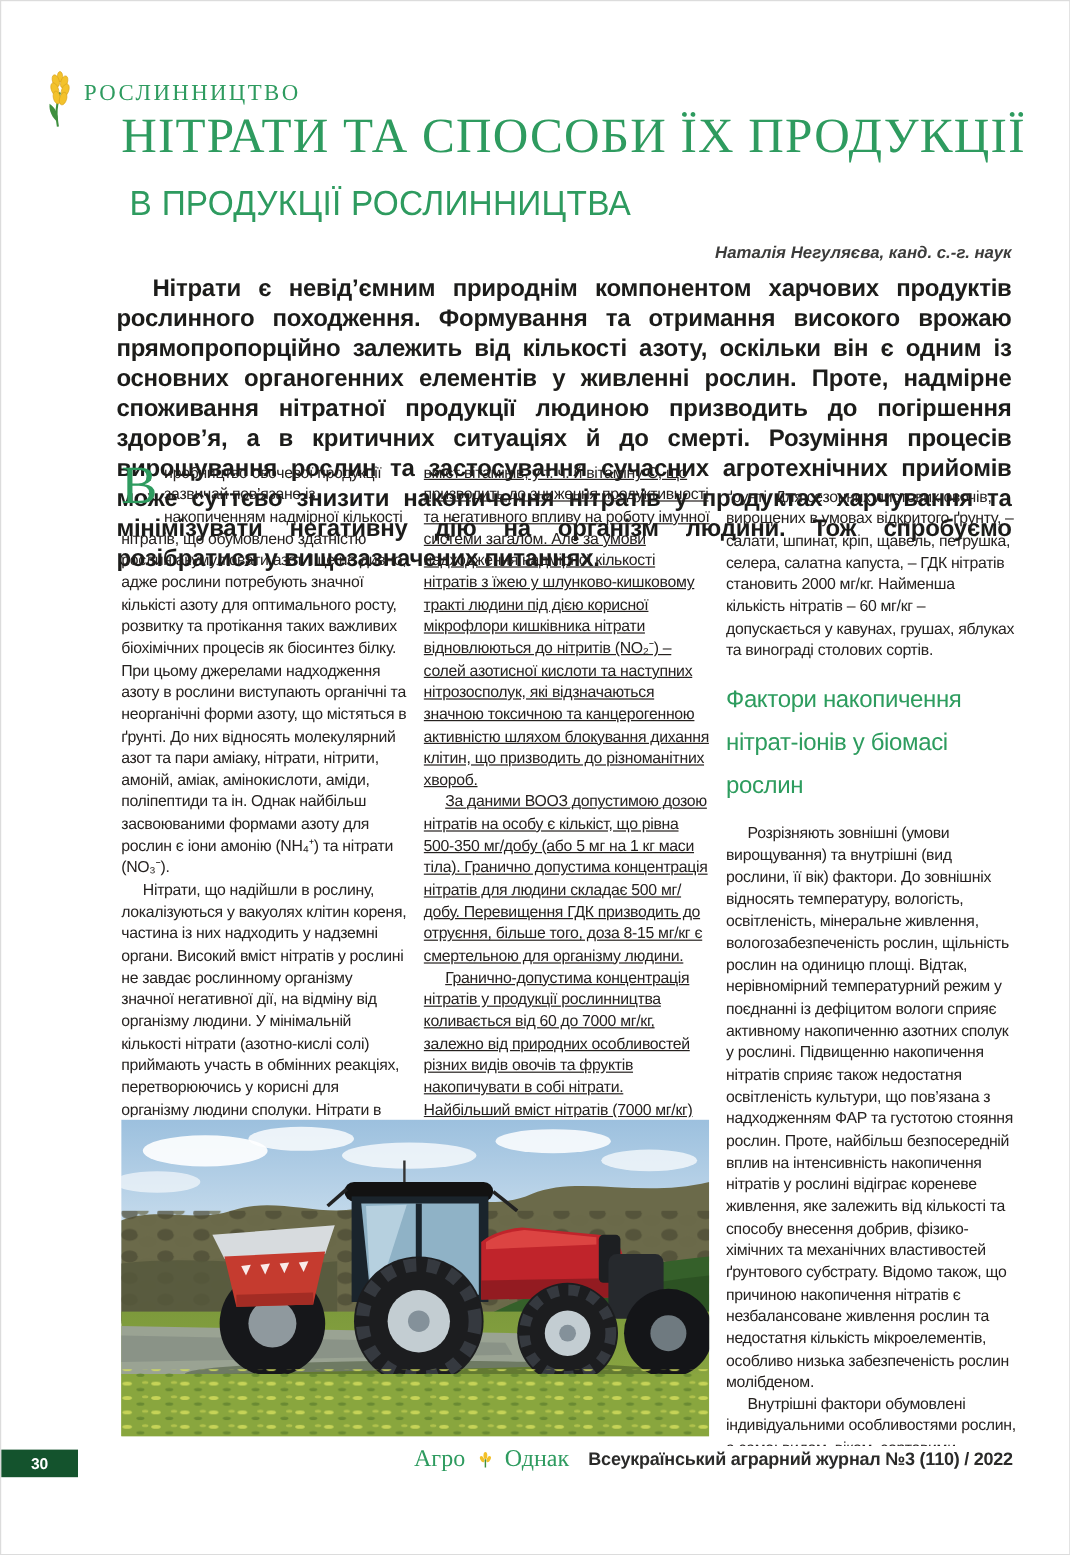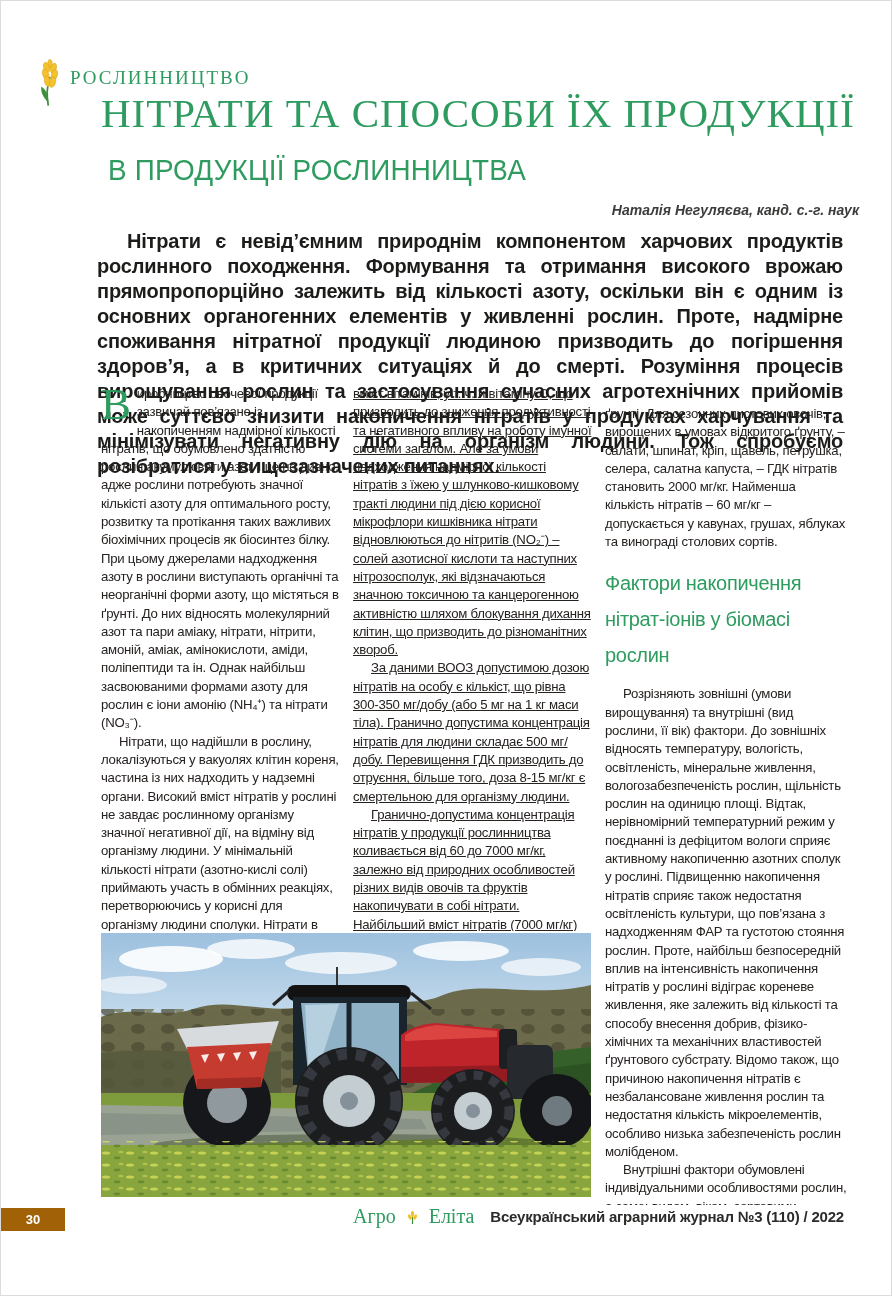--- a/index.html
+++ b/index.html
@@ -27,7 +27,7 @@
     letter-spacing:0.2px; transform:scaleX(.96); transform-origin:left top;
   }
   .author {
-    position:absolute; right:32px; top:201px; font-size:14px; font-style:italic;
+    position:absolute; right:48px; top:201px; font-size:14px; font-style:italic;
     font-weight:bold; color:#3c3c3b;
   }
 

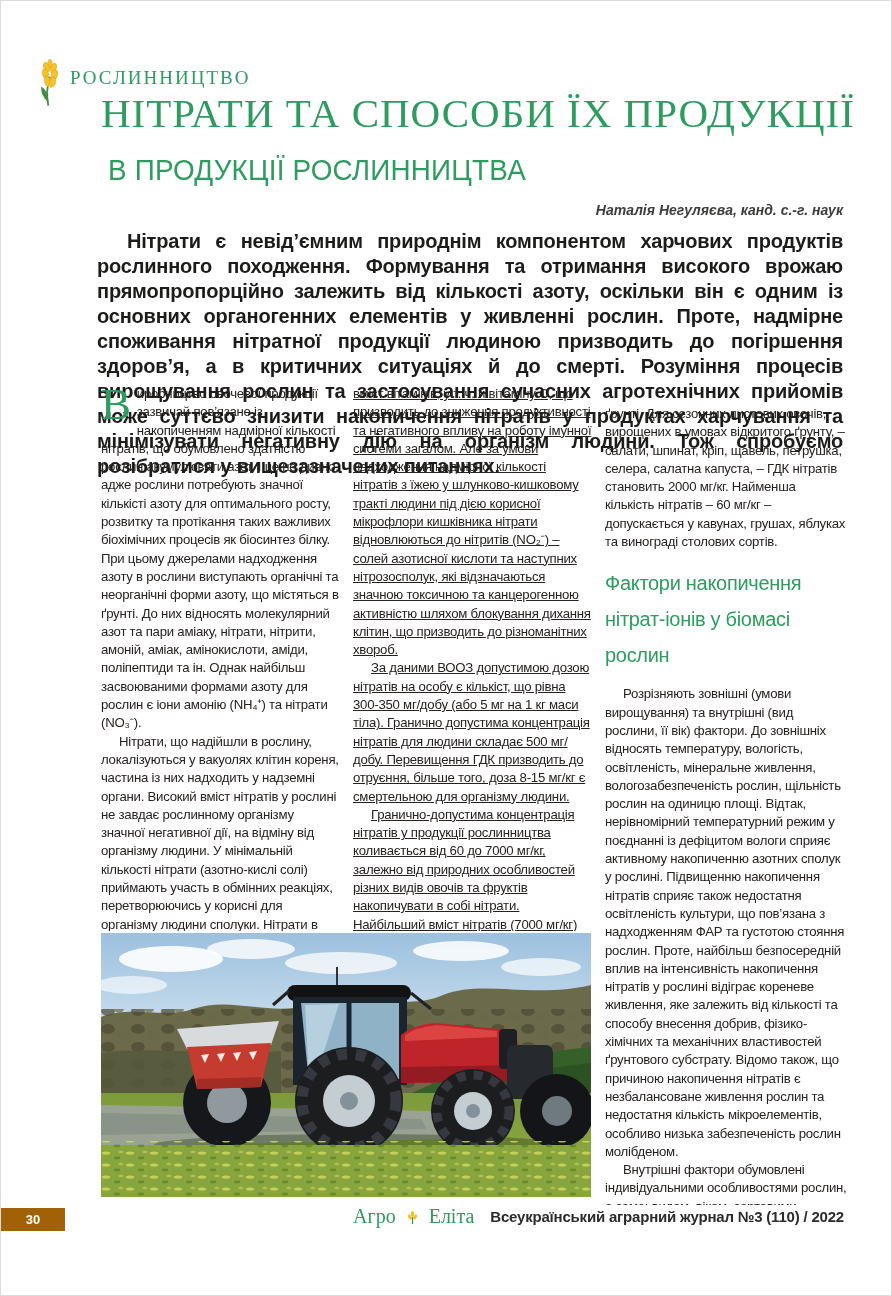--- a/index.html
+++ b/index.html
@@ -111,7 +111,7 @@
 
   <div class="col col-2">
     <p>вміст вітамінів, у т. ч. й вітаміну С, що призводить до зниження продуктивності та негативного впливу на роботу імунної системи загалом. Але за умови надходження надмірної кількості нітратів з їжею у шлунково-кишковому тракті людини під дією корисної мікрофлори кишківника нітрати відновлюються до нітритів (NO₂⁻) – солей азотисної кислоти та наступних нітрозосполук, які відзначаються значною токсичною та канцерогенною активністю шляхом блокування дихання клітин, що призводить до різноманітних хвороб.</p>
-    <p class="indent">За даними ВООЗ допустимою дозою нітратів на особу є кількіст, що рівна 300-350 мг/добу (або 5 мг на 1 кг маси тіла). Гранично допустима концентрація нітратів для людини складає 500 мг/добу. Перевищення ГДК призводить до отруєння, більше того, доза 8-15 мг/кг є смертельною для організму людини.</p>
+    <p class="indent">За даними ВООЗ допустимою дозою нітратів на особу є кількіст, що рівна 500-350 мг/добу (або 5 мг на 1 кг маси тіла). Гранично допустима концентрація нітратів для людини складає 500 мг/добу. Перевищення ГДК призводить до отруєння, більше того, доза 8-15 мг/кг є смертельною для організму людини.</p>
     <p class="indent">Гранично-допустима концентрація нітратів у продукції рослинництва коливається від 60 до 7000 мг/кг, залежно від природних особливостей різних видів овочів та фруктів накопичувати в собі нітрати. Найбільший вміст нітратів (7000 мг/кг) допускається у руколі, вирощеній у закритому</p>
   </div>
 

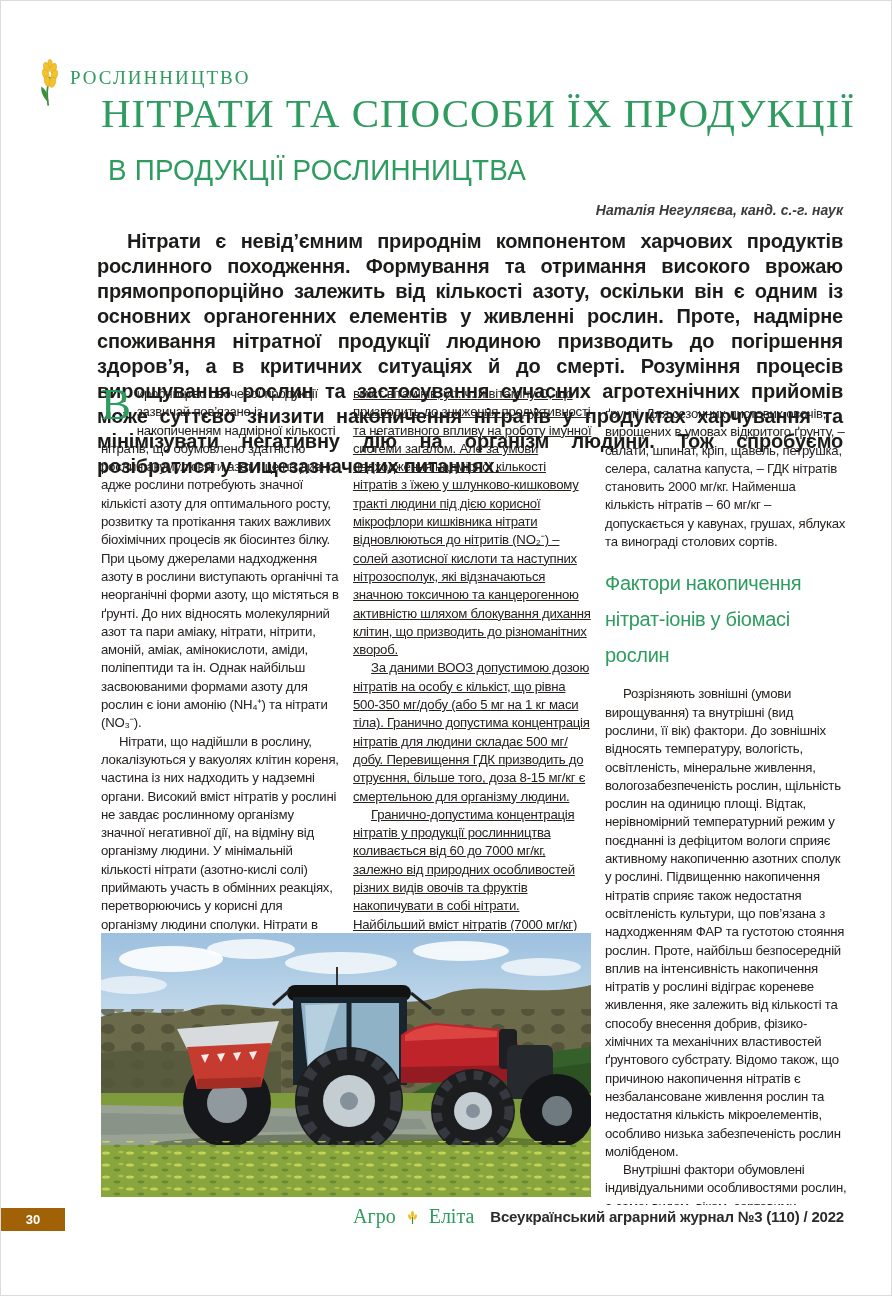--- a/index.html
+++ b/index.html
@@ -65,7 +65,7 @@
 
   
   .footer-bar {
-    position:absolute; left:0; top:1207px; width:64px; height:23px; background:#a16207;
+    position:absolute; left:0; top:1207px; width:64px; height:23px; background:#14532d;
     color:#ffffff; font-size:13px; font-weight:bold;
     display:flex; align-items:center; justify-content:center;
   }

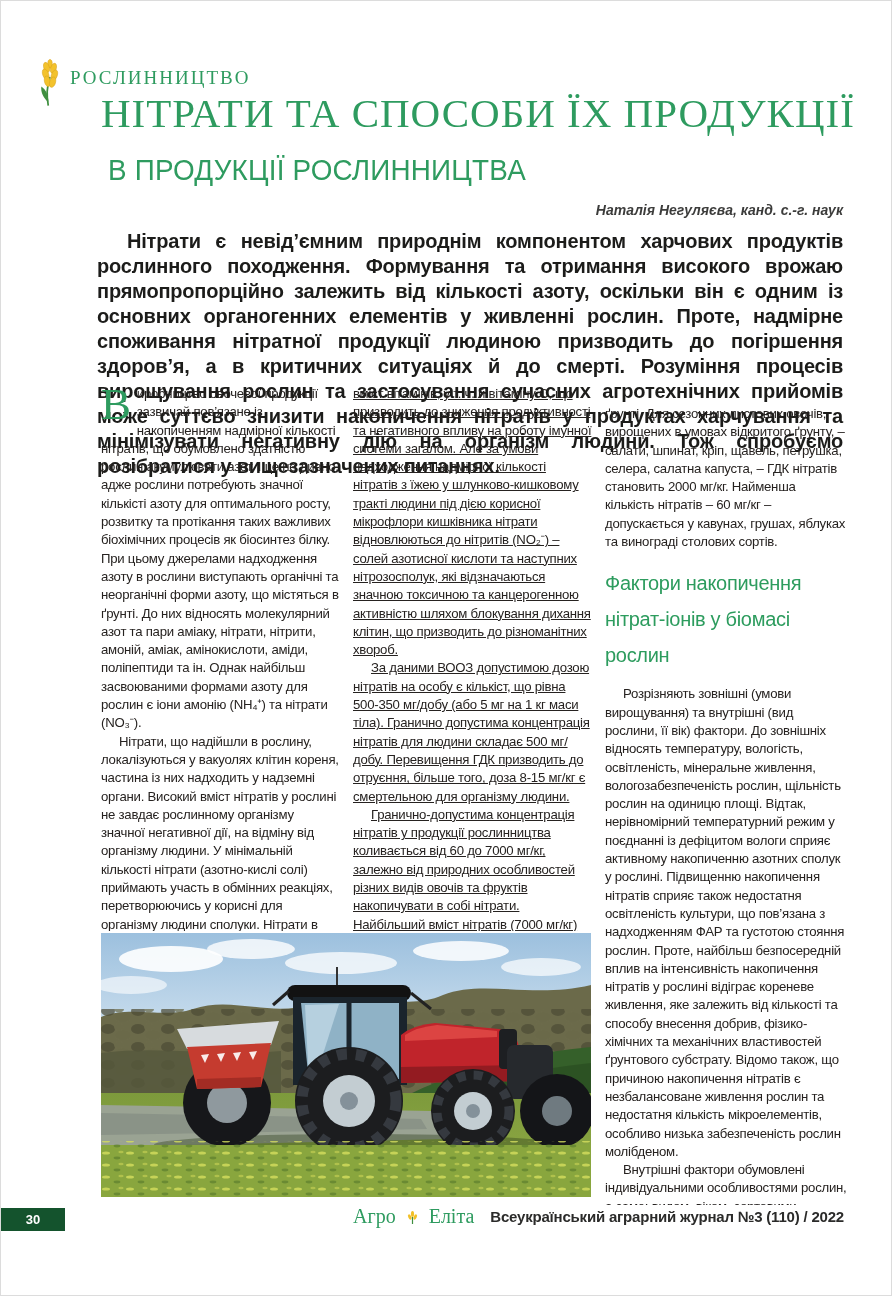--- a/index.html
+++ b/index.html
@@ -231,7 +231,7 @@
           <path d="M5.5,13 L5.5,6" stroke="#3f8f3f" stroke-width="1.2"></path>
         </svg>
       </span>
-      <span>Еліта</span>
+      <span>Однак</span>
     </span>
     <span class="journal-info">Всеукраїнський аграрний журнал №3 (110) / 2022</span>
   </div>

